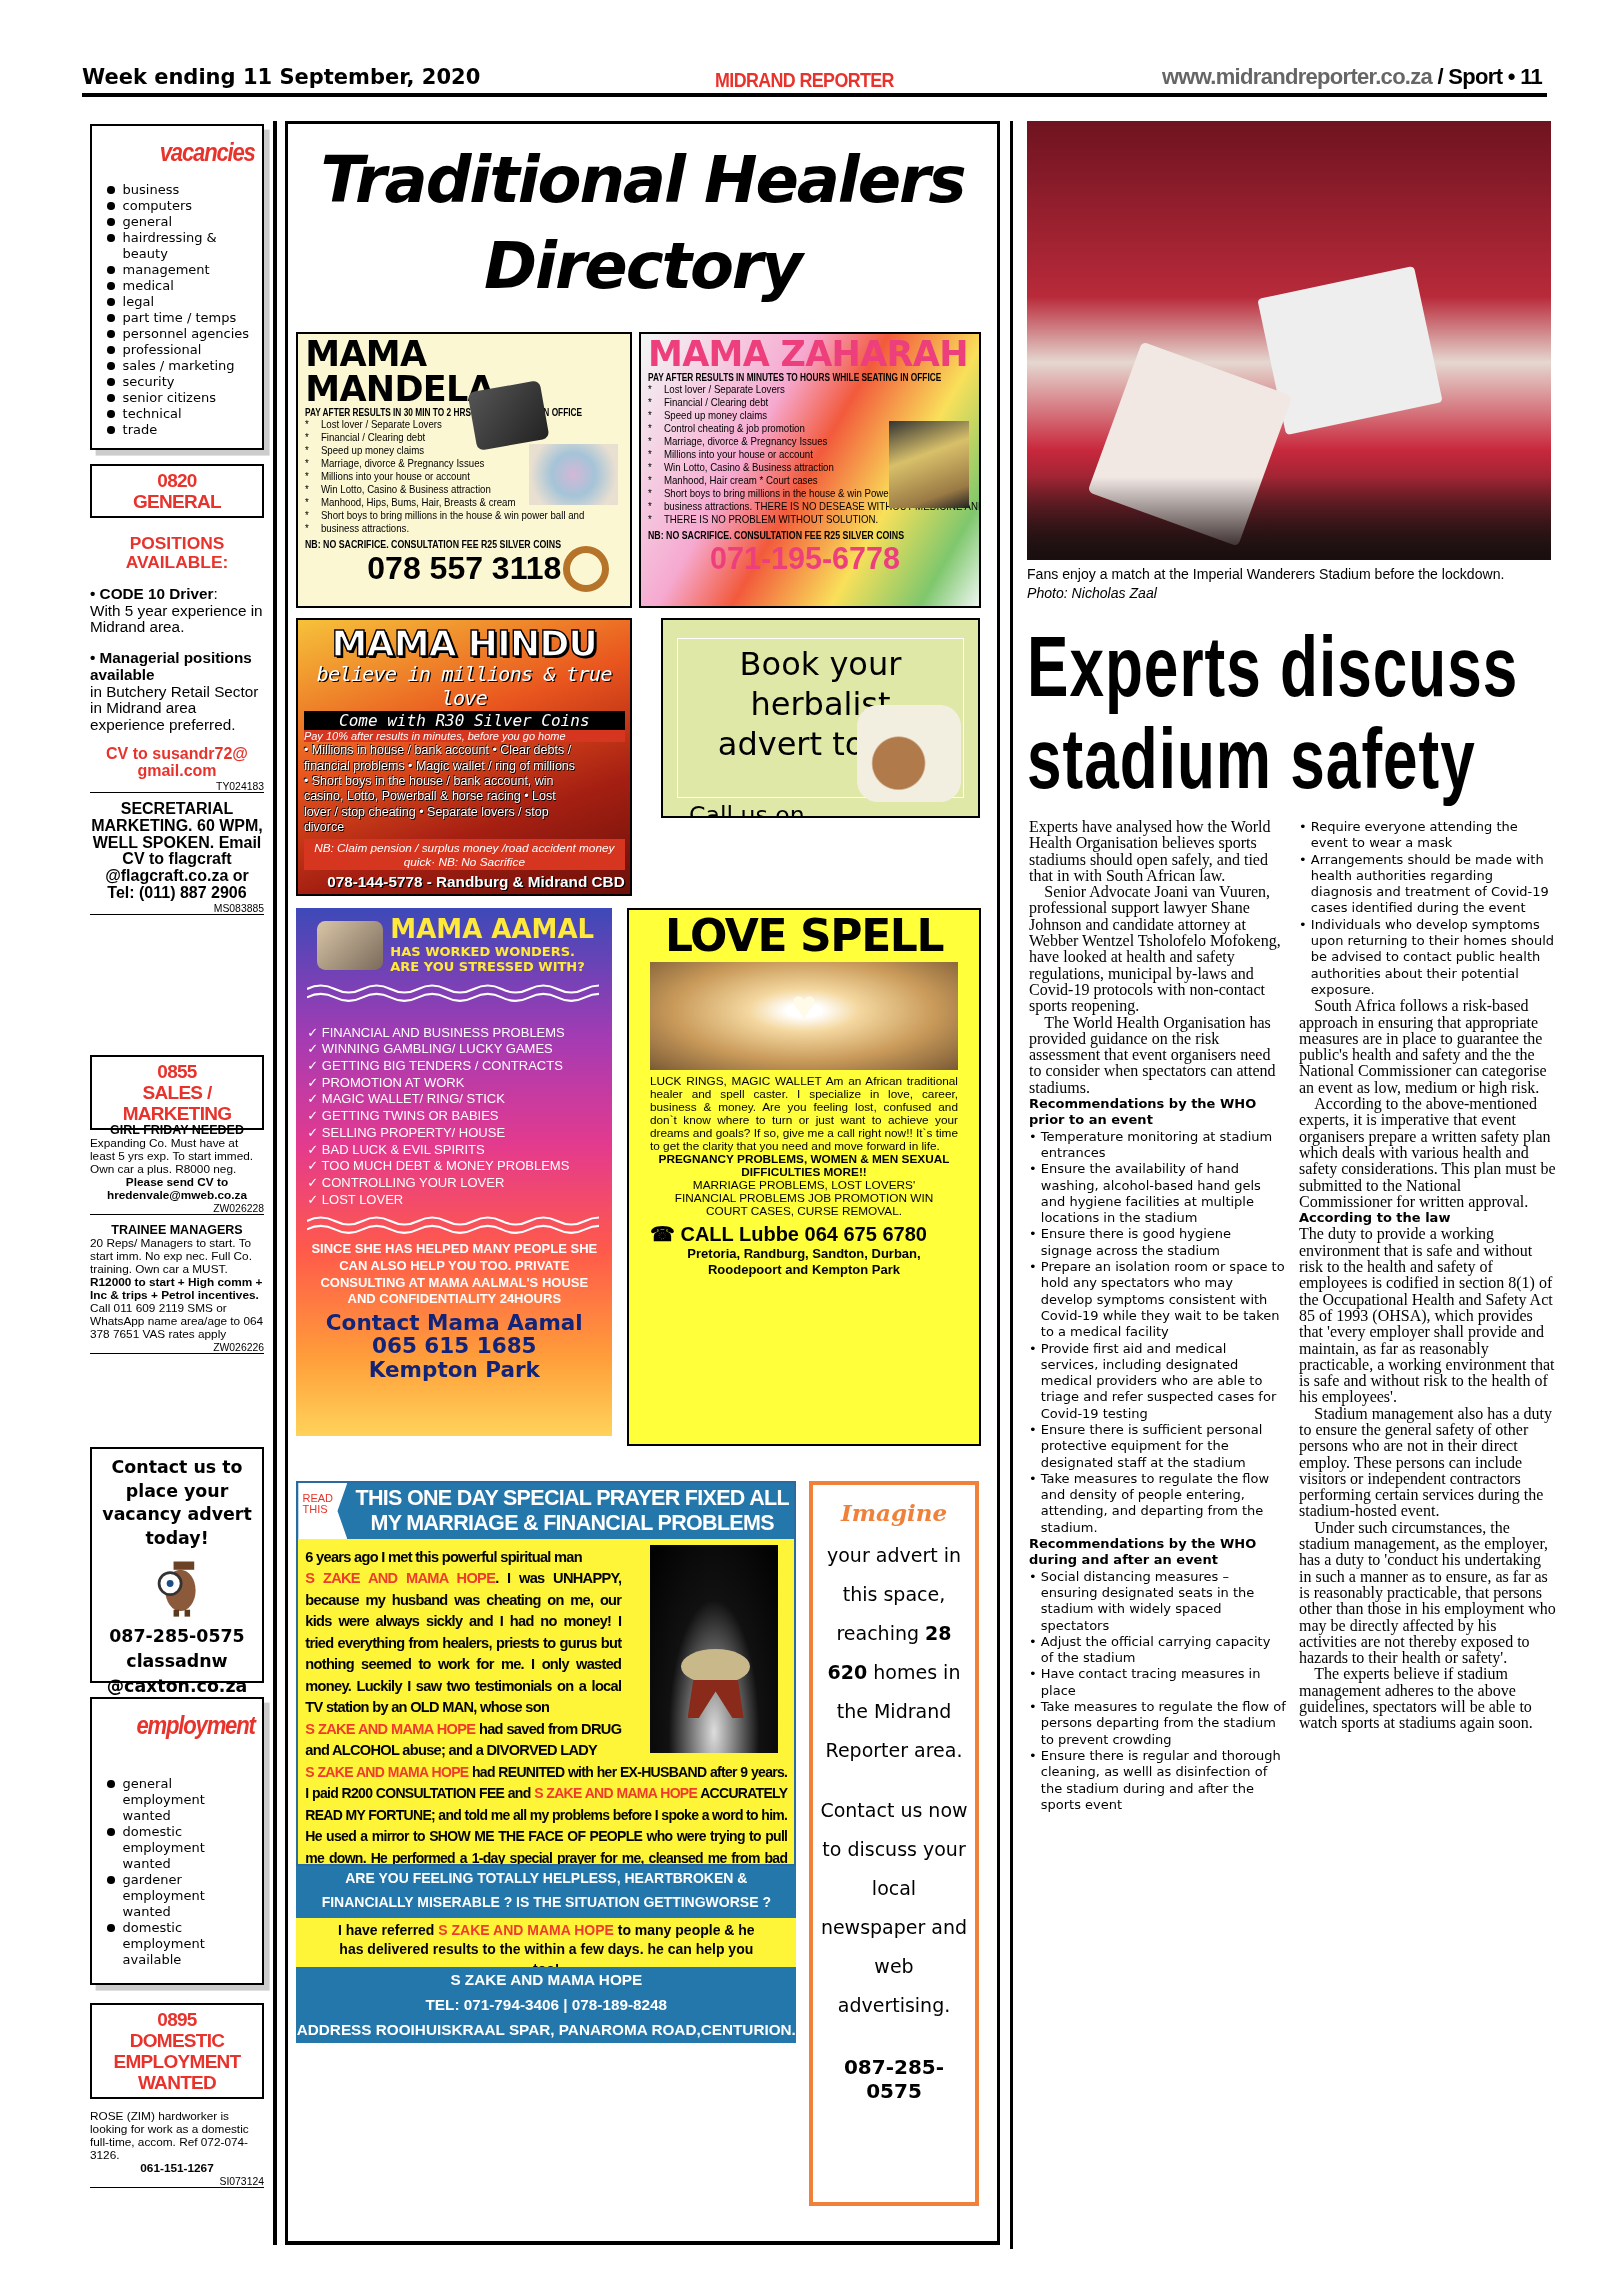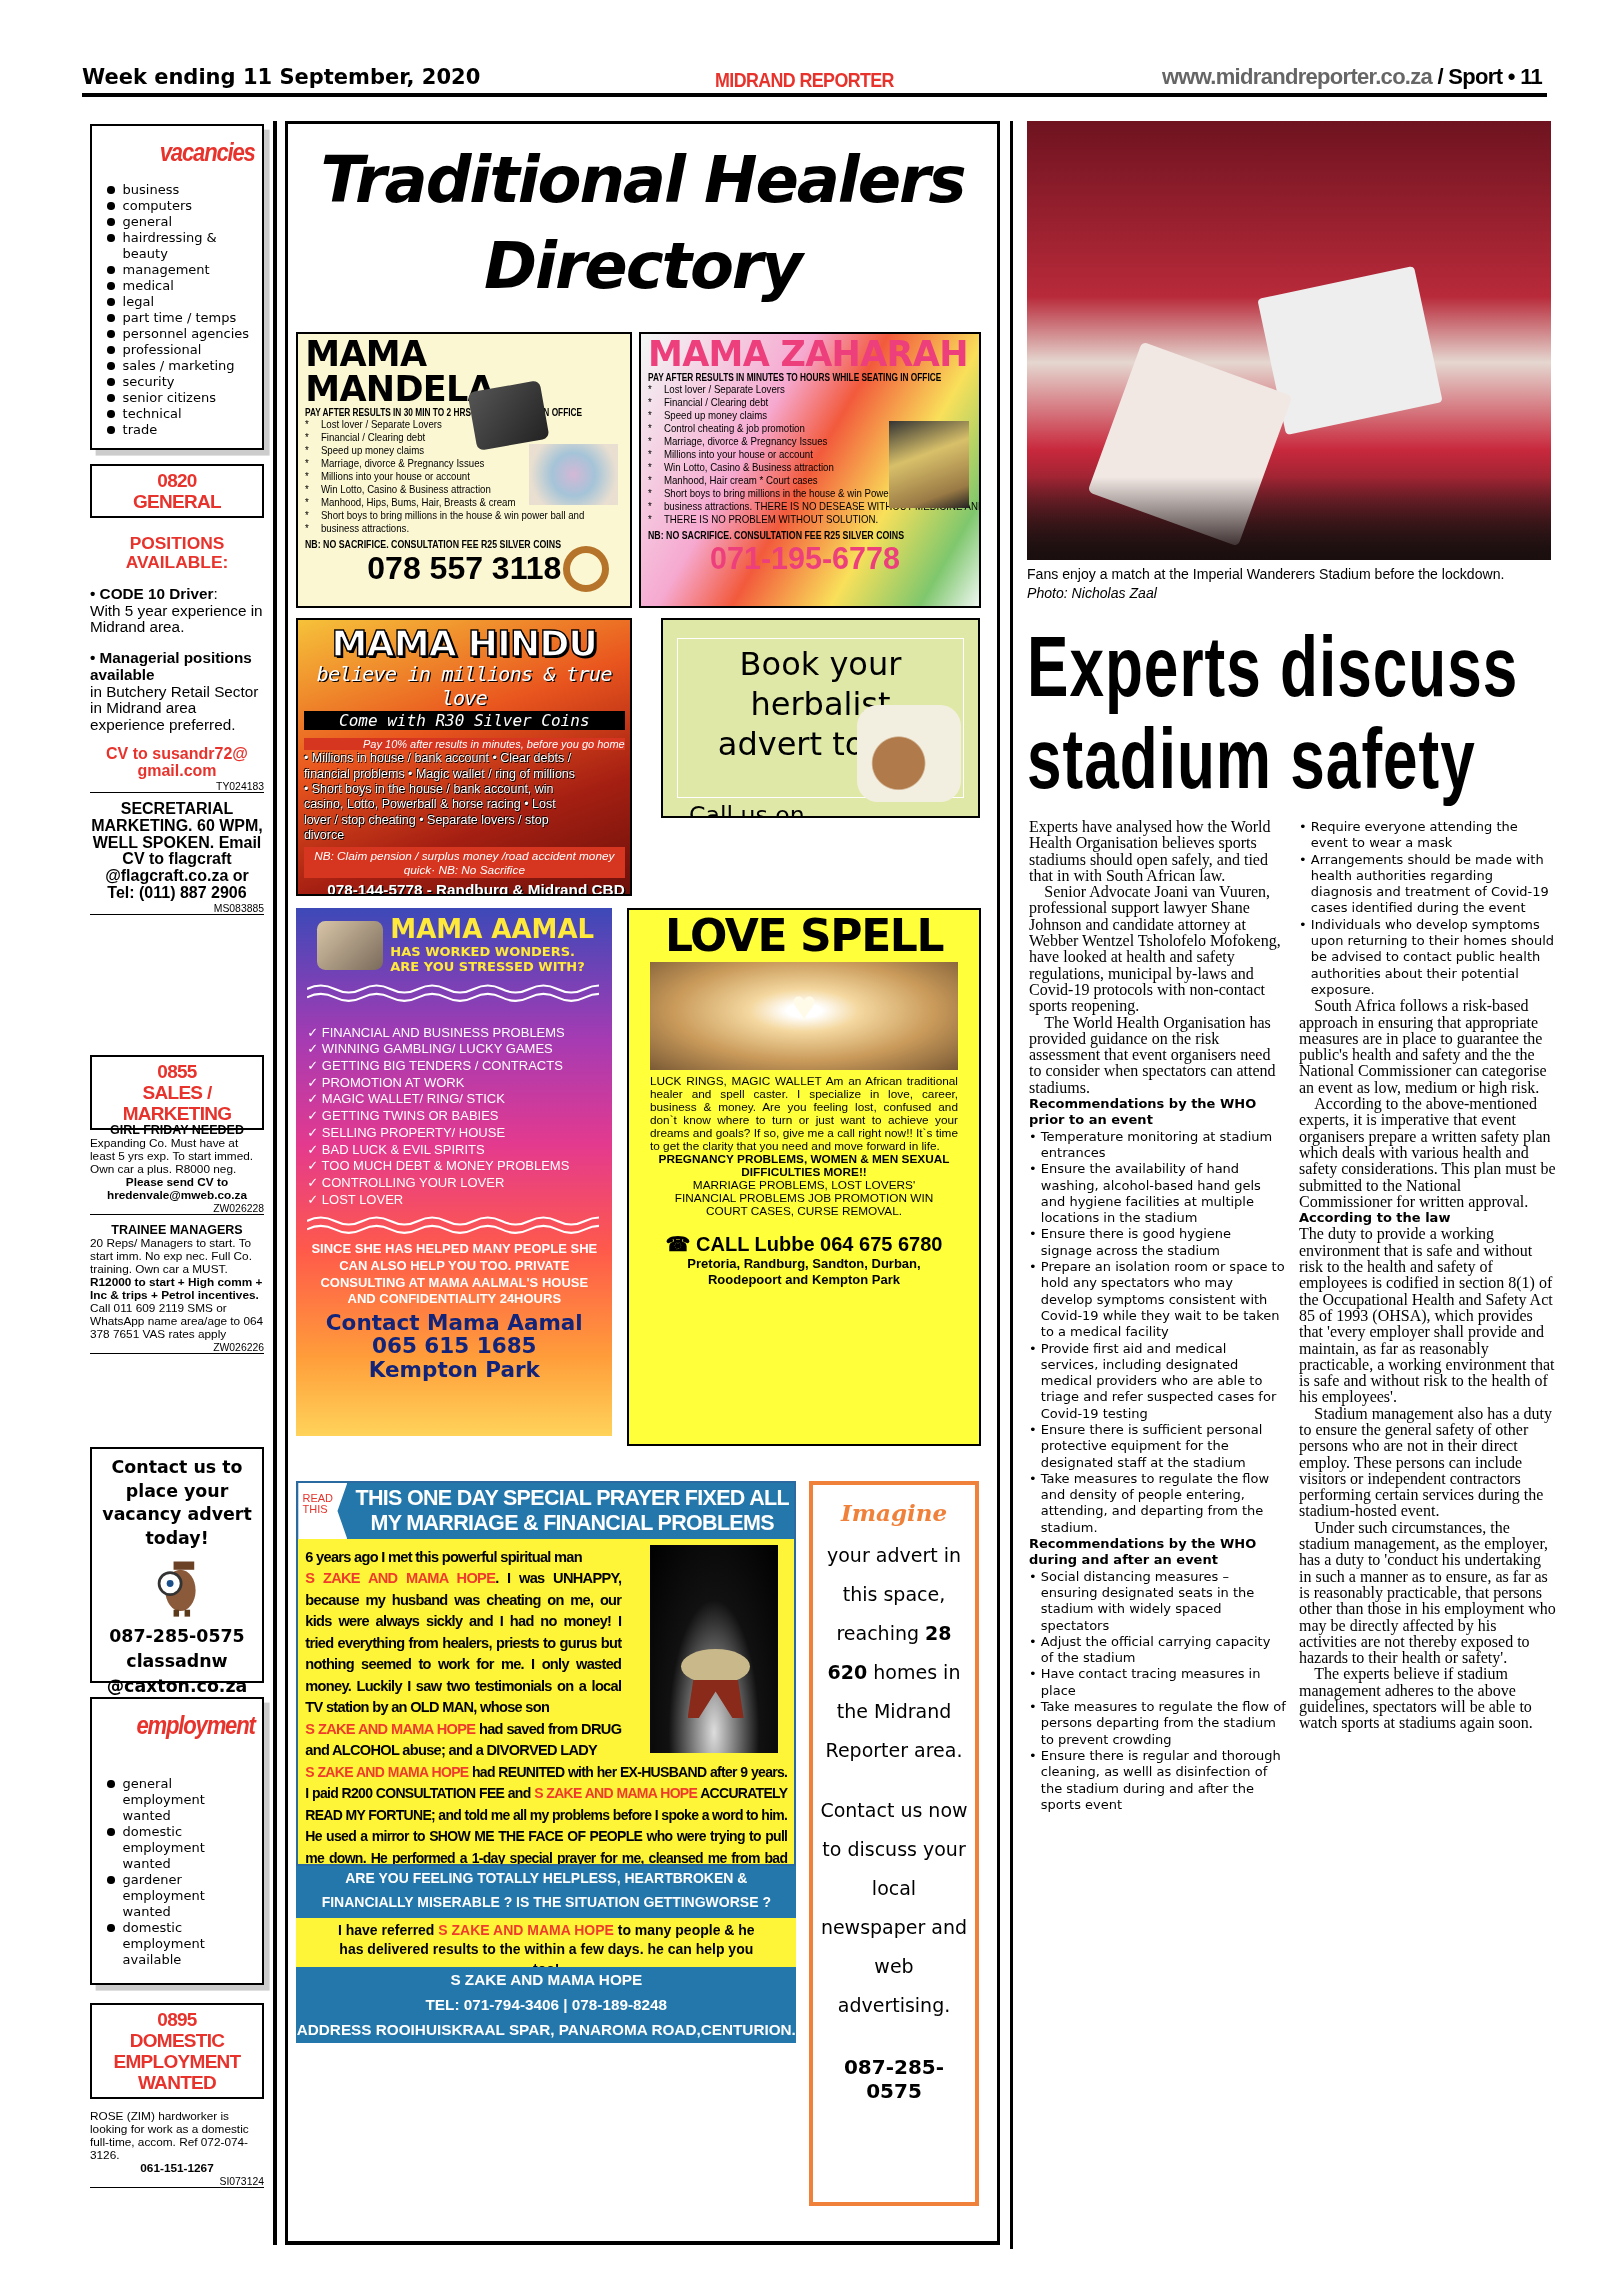--- a/index.html
+++ b/index.html
@@ -224,7 +224,7 @@
     <h2 style="font-size:36px;text-align:center;font-family:'DejaVu Sans',sans-serif;-webkit-text-stroke:1.4px #000;text-shadow:2.1px 2.1px 0 #000">MAMA HINDU</h2>
     <div style="font-style:italic;font-size:20px;text-align:center;font-family:'DejaVu Sans Mono',monospace;text-shadow:1.4px 1.4px 0 #000;letter-spacing:-0.7px">believe in millions &amp; true love</div>
     <div style="background:#000;font-style:italic;font-size:16px;text-align:center;margin-top:1.4px;font-family:'DejaVu Sans Mono',monospace">Come with R30 Silver Coins</div>
-    <div style="background:#d63520;font-style:italic;font-size:11px;text-align:right;margin-top:8px">Pay 10% after results in minutes, before you go home</div>
+    <div style="background:#d63520;font-style:italic;font-size:11px;text-align:left;margin-top:0">Pay 10% after results in minutes, before you go home</div>
     <div style="font-size:12.5px;line-height:15.3px;text-shadow:0.7px 0.7px 0 #000,-0.7px -0.7px 0 #000;margin-top:1.4px;padding-right:42px">• Millions in house / bank account • Clear debts / financial problems • Magic wallet / ring of millions • Short boys in the house / bank account, win casino, Lotto, Powerball &amp; horse racing • Lost lover / stop cheating • Separate lovers / stop divorce</div>
     <div style="background:#d63520;font-style:italic;font-size:11.8px;text-align:center;margin-top:4.2px;padding:1.4px 5.6px">NB: Claim pension / surplus money /road accident money quick· NB: No Sacrifice</div>
     <div style="font-size:15.3px;font-weight:900;text-align:right;margin-top:2.8px;text-shadow:1.4px 1.4px 0 #000">078-144-5778 - Randburg &amp; Midrand CBD</div>

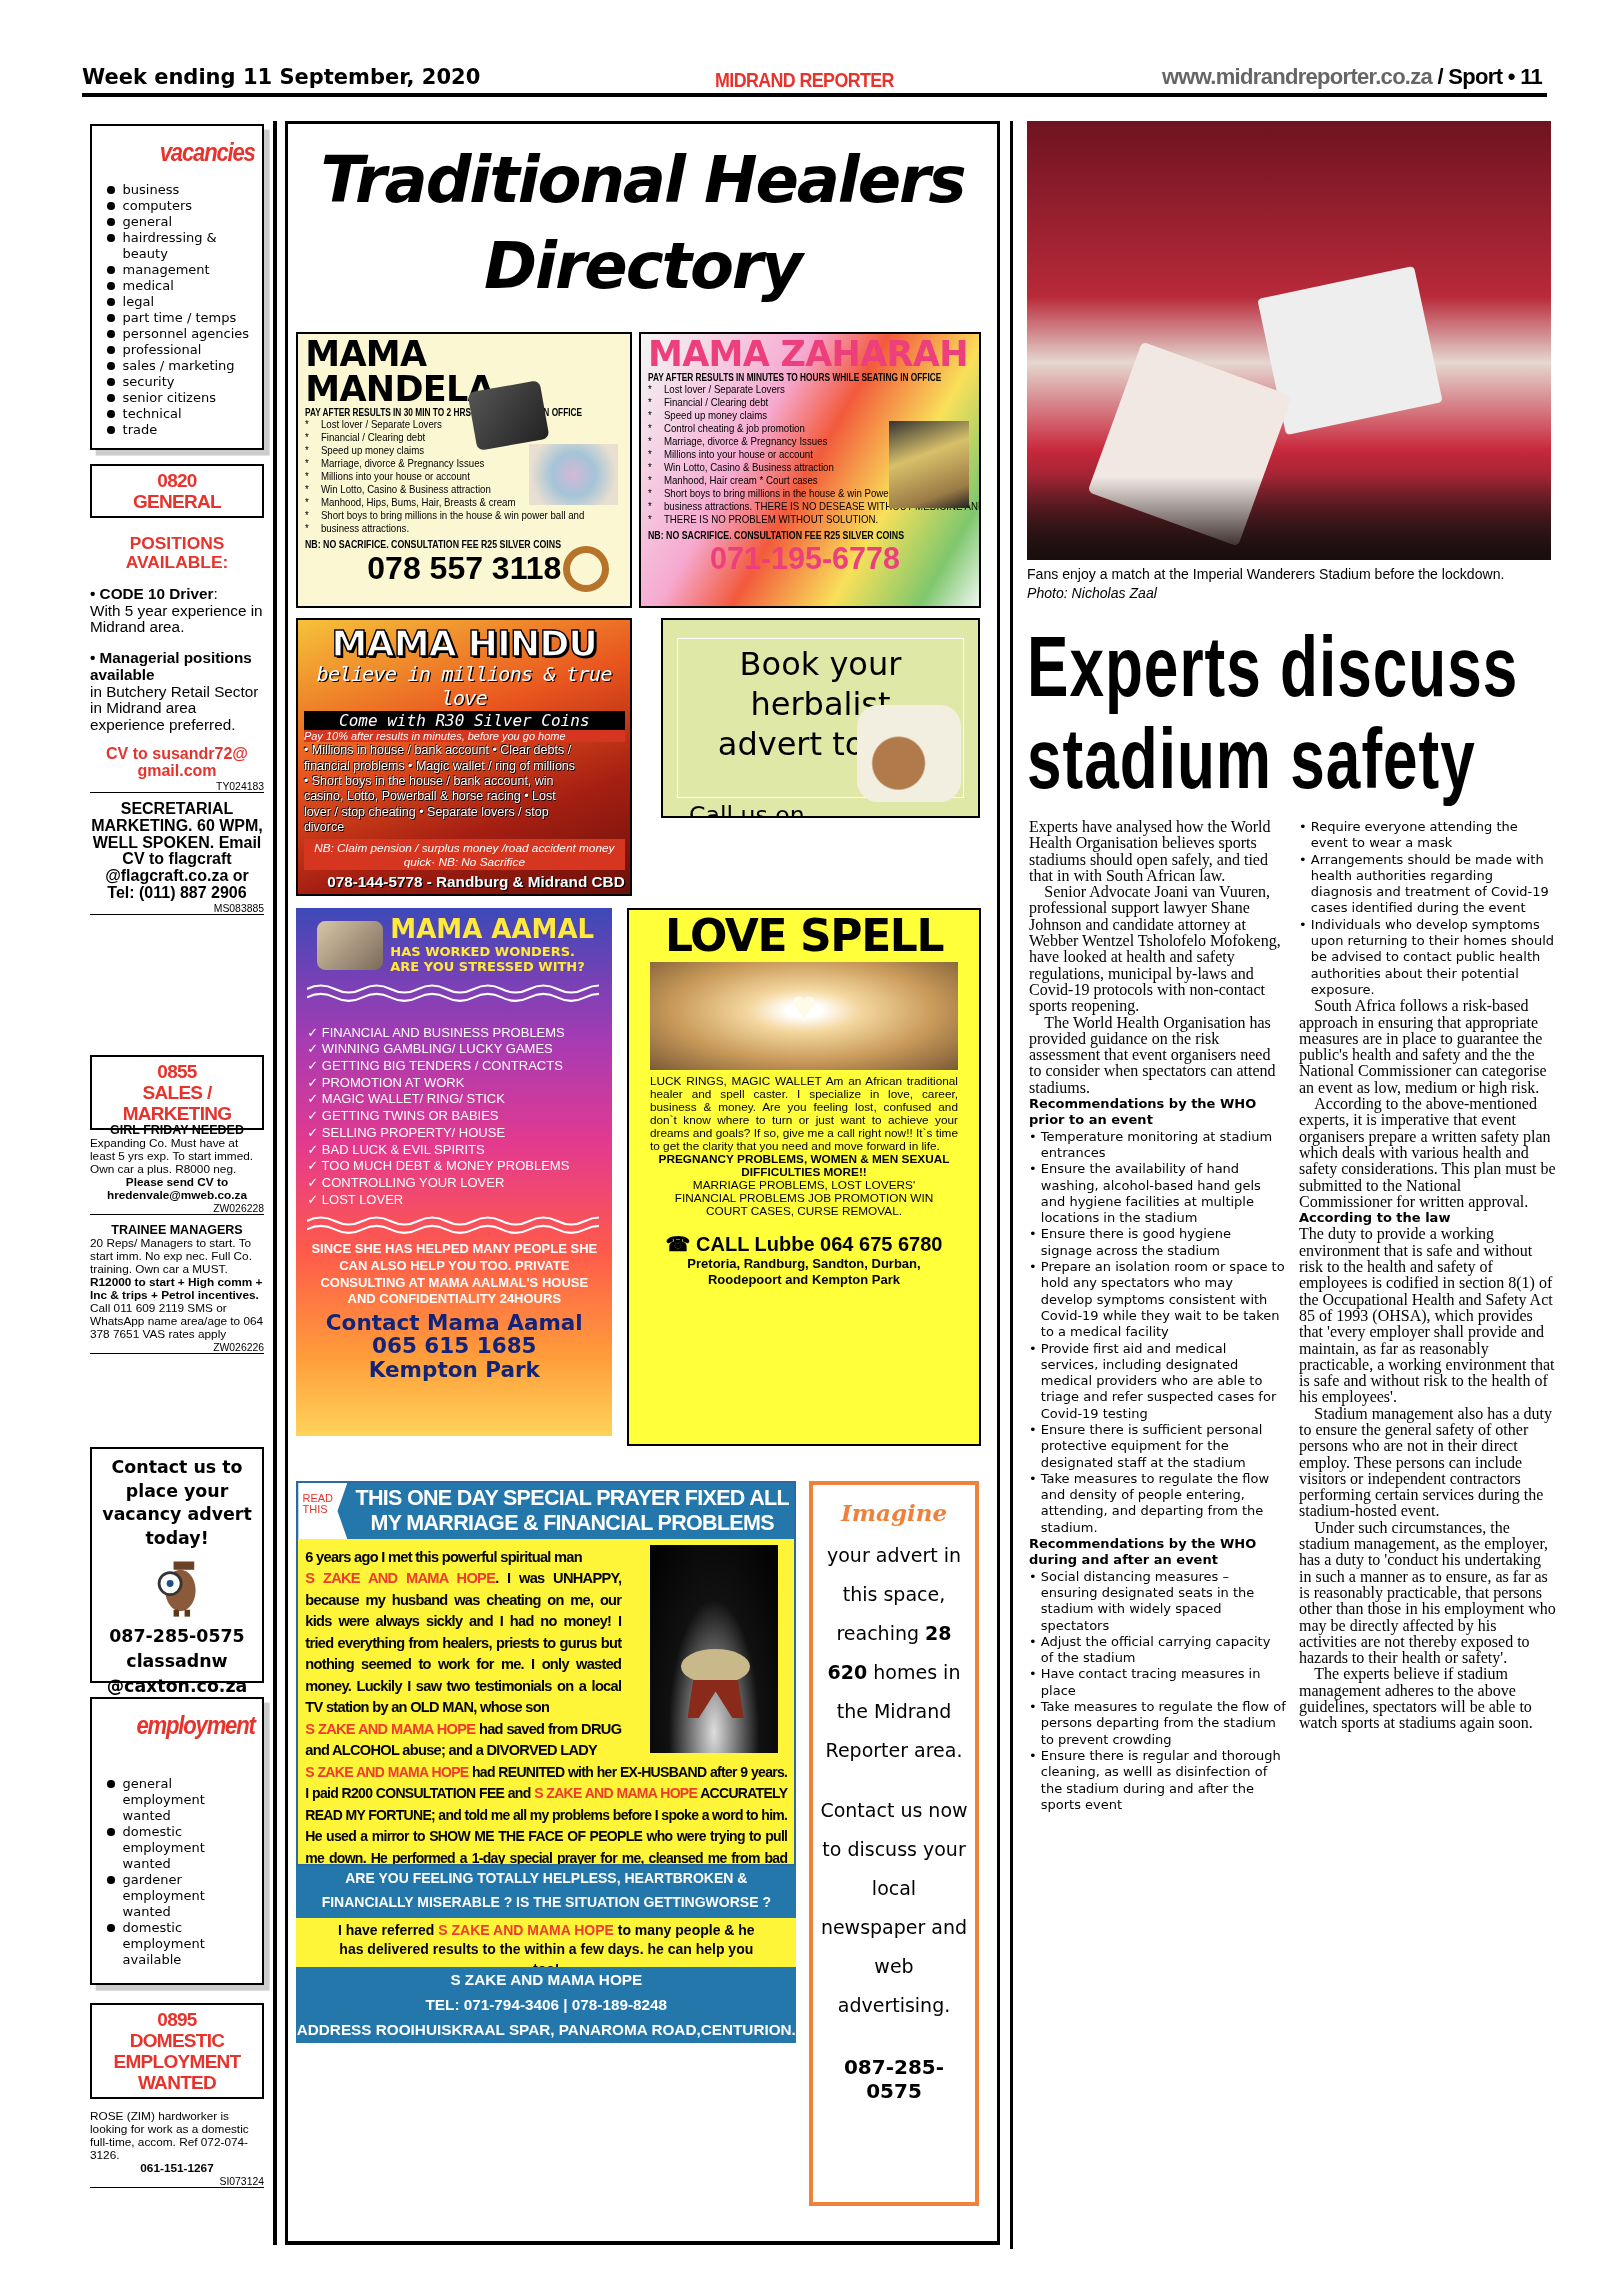--- a/index.html
+++ b/index.html
@@ -288,7 +288,7 @@
     <div style="font-size:11.8px;line-height:13px;text-align:justify">LUCK RINGS, MAGIC WALLET Am an African traditional healer and spell caster. I specialize in love, career, business &amp; money. Are you feeling lost, confused and don`t know where to turn or just want to achieve your dreams and goals? If so, give me a call right now!! It`s time to get the clarity that you need and move forward in life.</div>
     <div style="font-size:11.8px;line-height:13px;text-align:center;font-weight:bold">PREGNANCY PROBLEMS, WOMEN &amp; MEN SEXUAL DIFFICULTIES MORE!!</div>
     <div style="font-size:11.8px;line-height:13px;text-align:center;padding:0 21px">MARRIAGE PROBLEMS, LOST LOVERS' FINANCIAL PROBLEMS JOB PROMOTION WIN COURT CASES, CURSE REMOVAL.</div>
-    <div style="font-size:20px;font-weight:900;text-align:center;margin-top:14px"><span>☎</span> <span>CALL Lubbe 064 675 6780</span></div>
+    <div style="font-size:20px;font-weight:900;text-align:left;margin-top:4px"><span>☎</span> <span>CALL Lubbe 064 675 6780</span></div>
     <div style="font-size:13px;font-weight:900;text-align:center;line-height:16.7px">Pretoria, Randburg, Sandton, Durban, Roodepoort and Kempton Park</div>
   </div>
 

